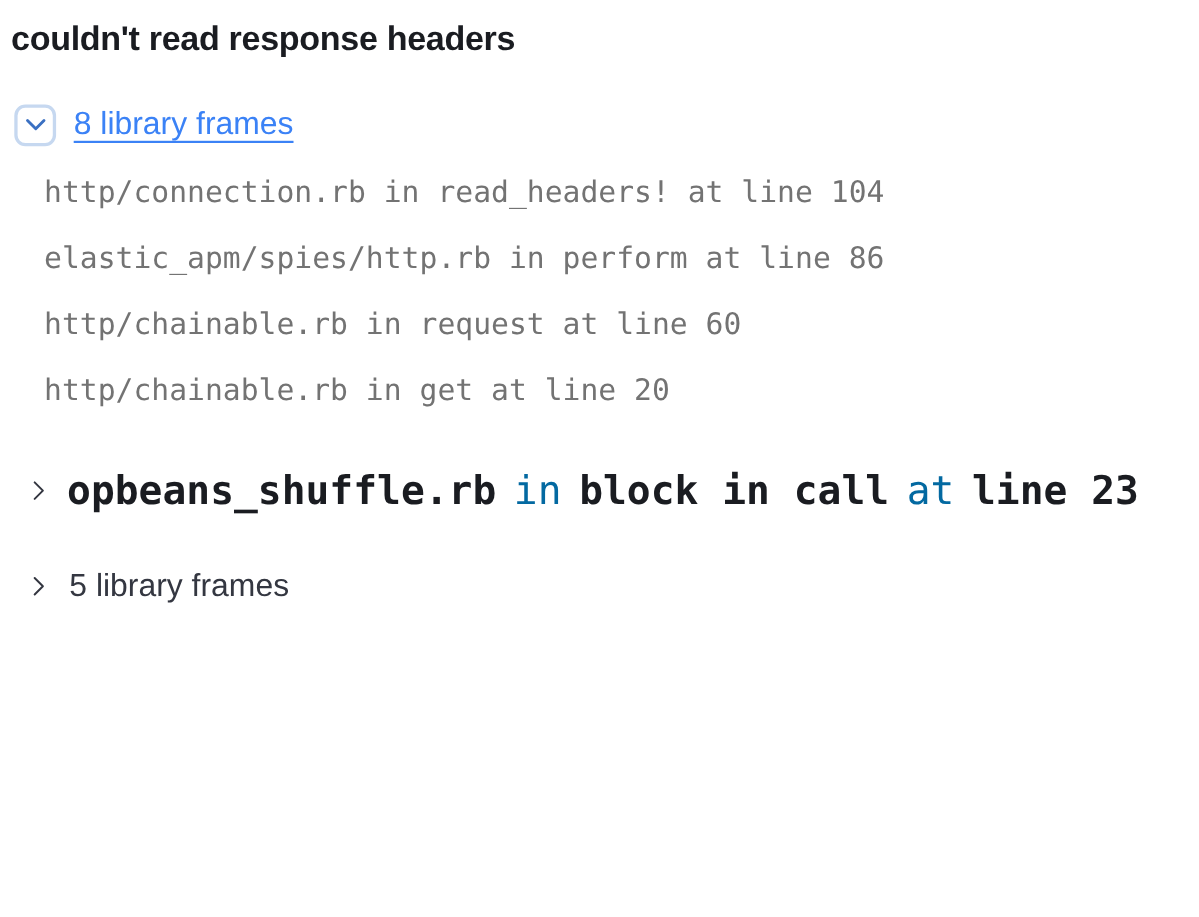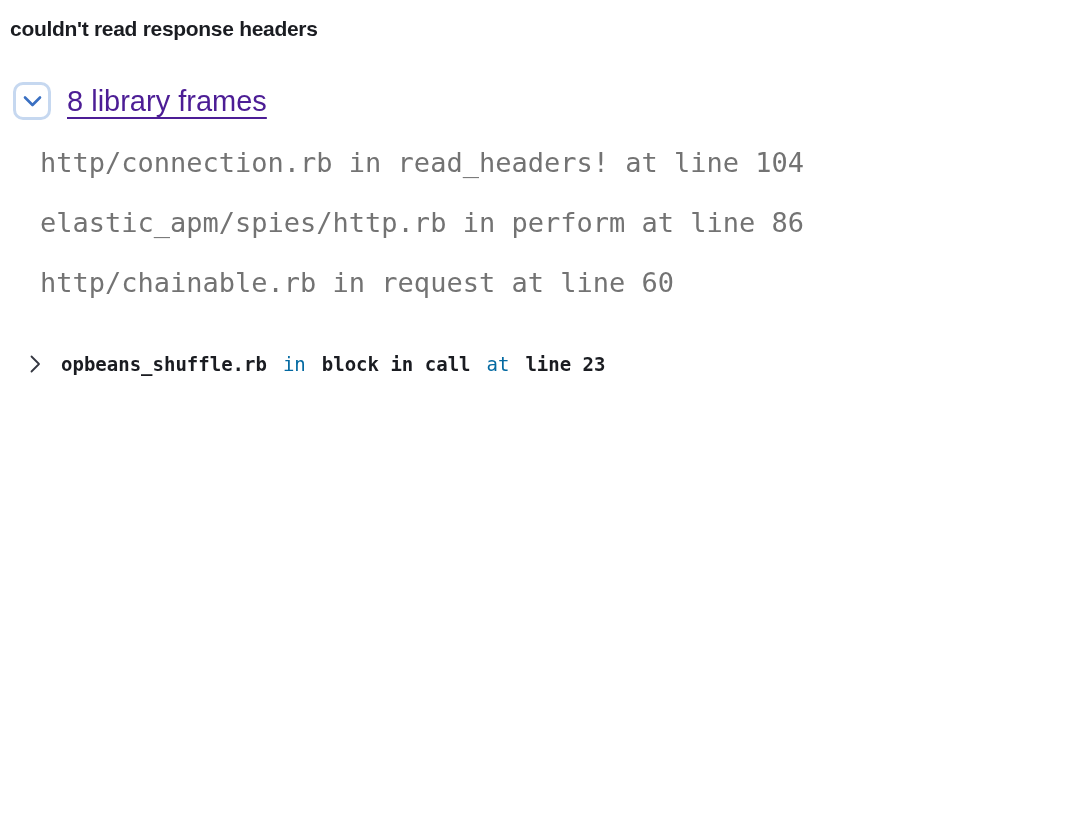--- a/index.html
+++ b/index.html
@@ -15,7 +15,7 @@
 
   .error-title {
     margin: 8px 0 0 10px;
-    font-size: 21px;
+    font-size: 31px;
     line-height: 1.25;
     font-weight: 700;
     letter-spacing: -0.3px;

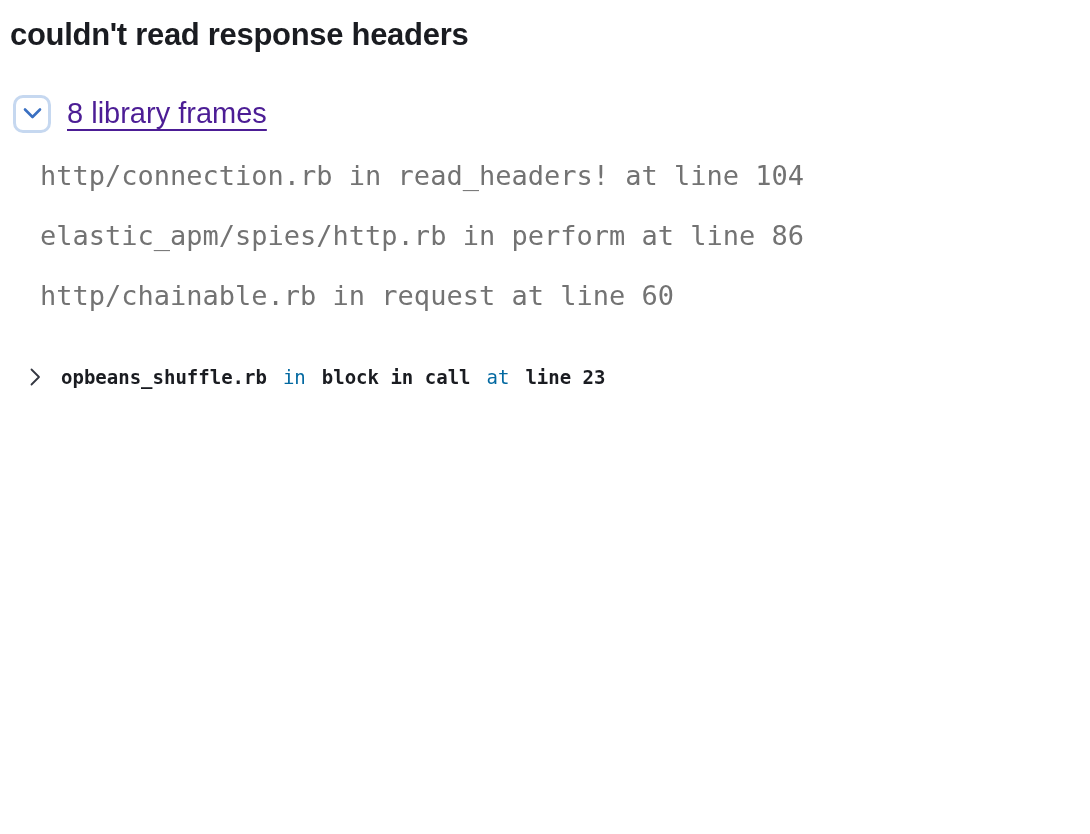--- a/index.html
+++ b/index.html
@@ -42,7 +42,7 @@
   }
   .accordion-link {
     font-size: 29px;
-    color: #4c1d95;
+    color: #3b82f6;
     text-decoration: underline;
     text-decoration-thickness: 2px;
     text-underline-offset: 6px;

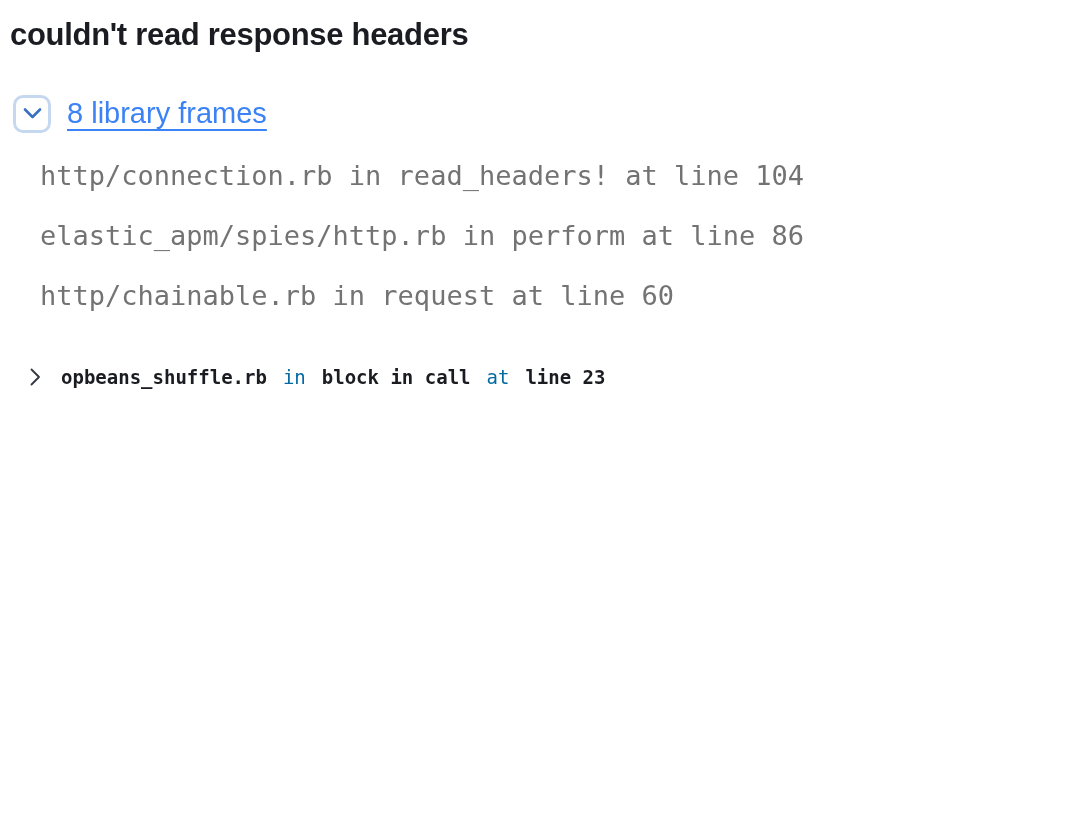--- a/index.html
+++ b/index.html
@@ -113,6 +113,7 @@
     <div class="lib-frame">http/connection.rb in read_headers! at line 104</div>
     <div class="lib-frame">elastic_apm/spies/http.rb in perform at line 86</div>
     <div class="lib-frame">http/chainable.rb in request at line 60</div>
+    <div class="lib-frame">http/chainable.rb in get at line 20</div>
   </div>
 
   <div class="app-frame-row">

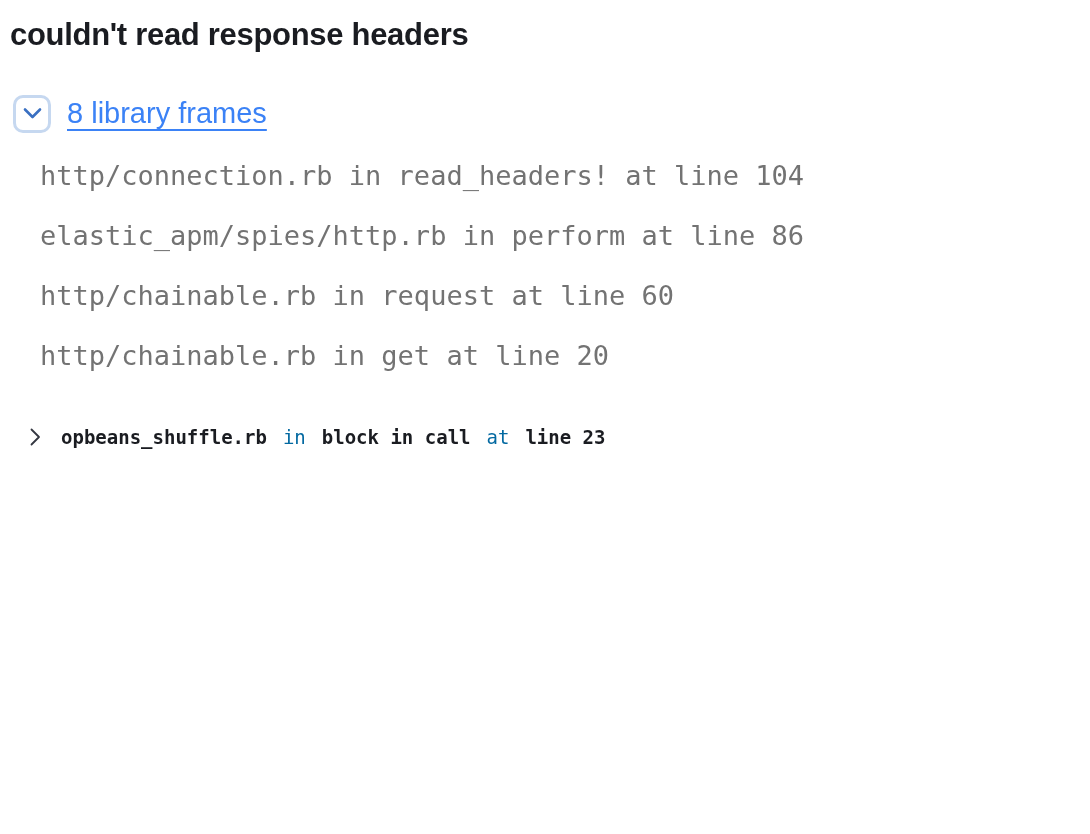--- a/index.html
+++ b/index.html
@@ -72,7 +72,7 @@
     align-items: baseline;
     gap: 16px;
     font-family: "DejaVu Sans Mono", monospace;
-    font-size: 19px;
+    font-size: 36px;
   }
   .fm-dark { color: #1a1c21; font-weight: 700; }
   .fm-sub  { color: #0369a1; font-weight: 400; }

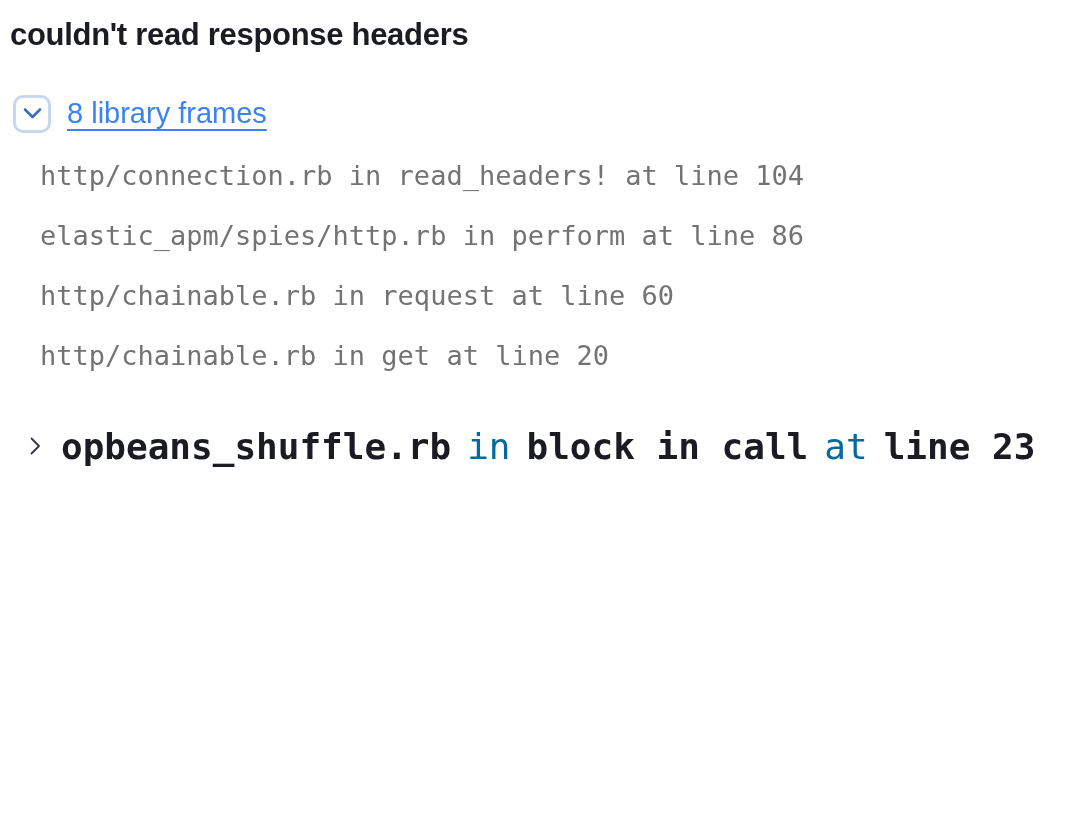--- a/index.html
+++ b/index.html
@@ -131,6 +131,14 @@
     </span>
   </div>
 
+  <div class="bottom-accordion">
+    <span>
+      <svg width="22" height="22" viewBox="0 0 22 22">
+        <polyline points="7.5,3.5 15,11 7.5,18.5" fill="none" stroke="#343741" stroke-width="1.8" stroke-linecap="round" stroke-linejoin="round"></polyline>
+      </svg>
+    </span>
+    <span class="bottom-accordion-label">5 library frames</span>
+  </div>
 
 </div>
 

